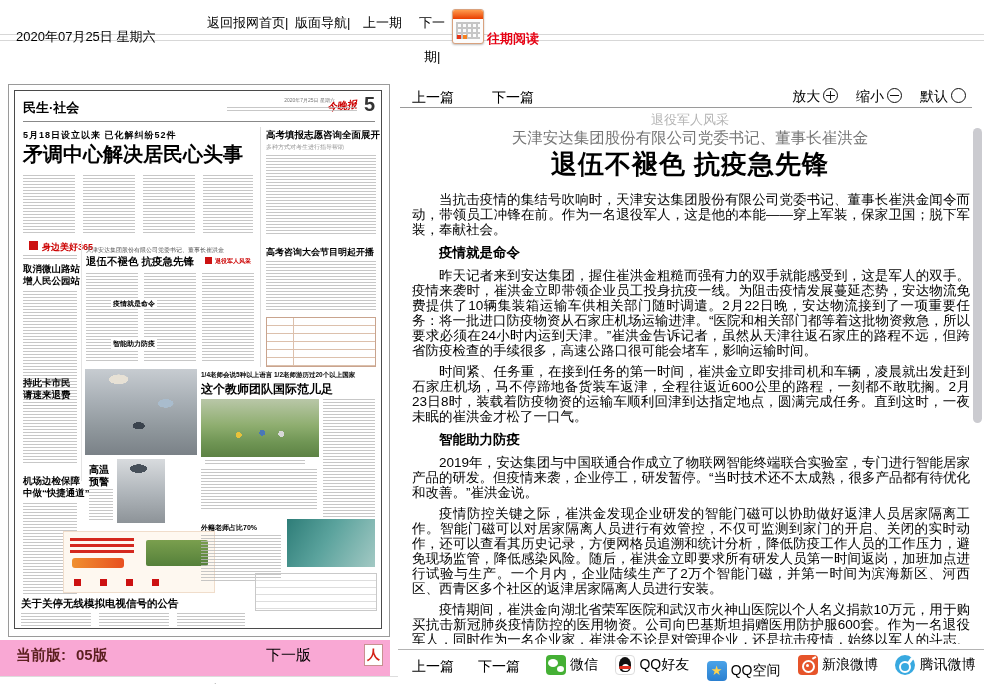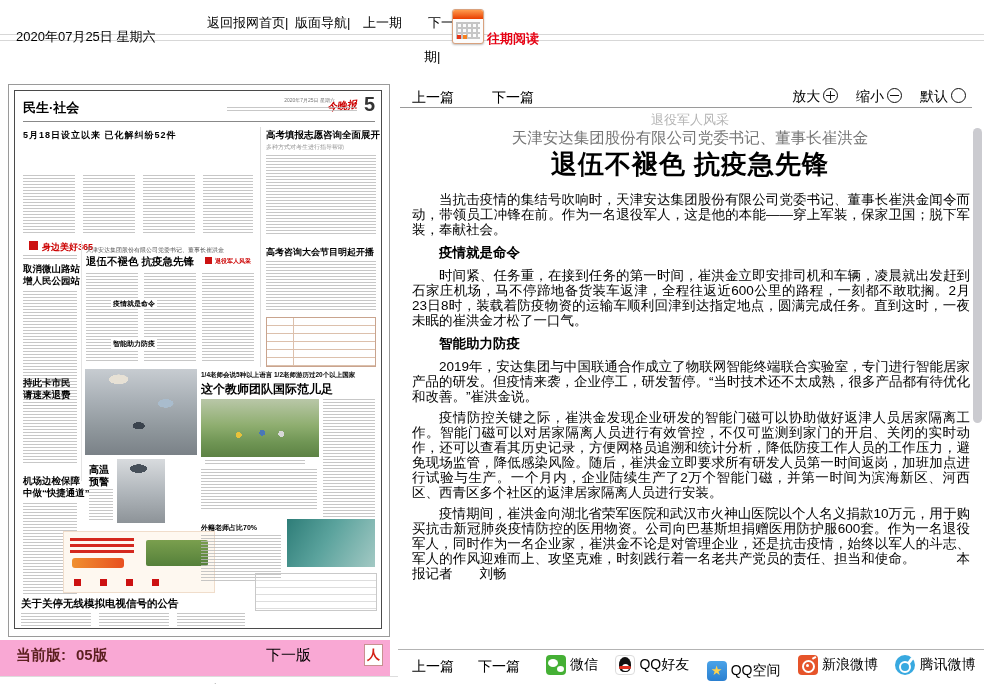--- a/index.html
+++ b/index.html
@@ -88,7 +88,7 @@
 <span class="navlink" style="left:207px;top:14px;">返回报网首页|</span>
 <span class="navlink" style="left:295px;top:14px;">版面导航|</span>
 <span class="navlink" style="left:363px;top:14px;">上一期</span>
-<span class="navlink" style="left:428px;top:14px;">下一</span>
+<span class="navlink" style="left:419px;top:14px;">下一</span>
 <span class="navlink" style="left:424px;top:48px;">期|</span>
 <div id="cal">
   <div class="cal-top"></div>

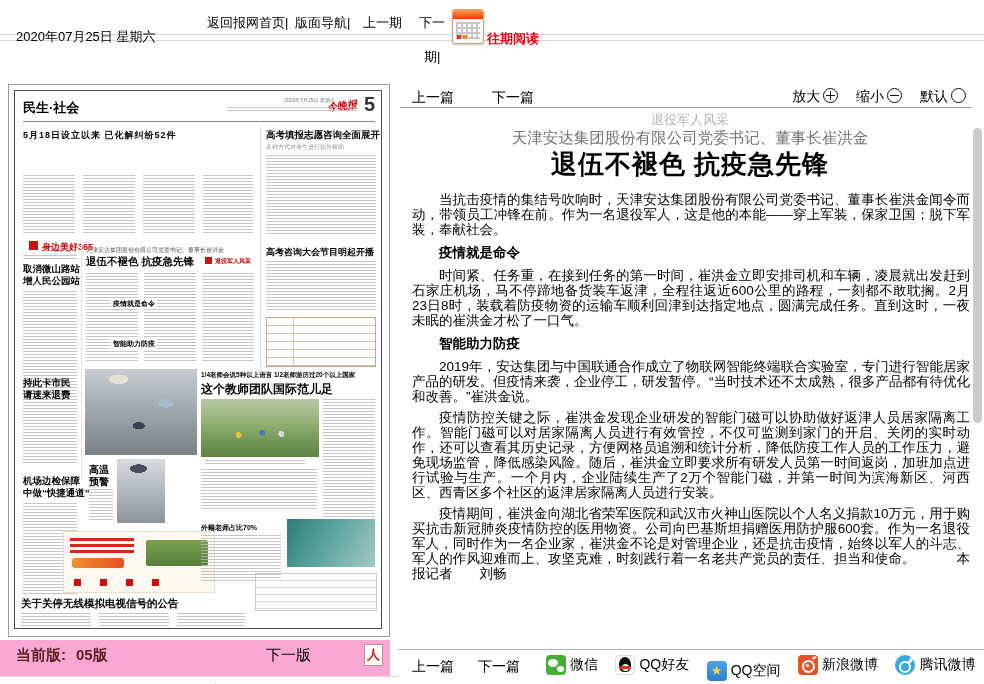--- a/index.html
+++ b/index.html
@@ -109,6 +109,7 @@
     <div class="hline" style="left:8px;top:30px;width:352px;background:#888;"></div>
 
     <span class="t" style="left:8px;top:38px;font-size:9px;font-weight:bold;letter-spacing:1px;">5月18日设立以来  已化解纠纷52件</span>
+    <span class="t" style="left:8px;top:50px;font-size:20px;font-weight:bold;">矛调中心解决居民心头事</span>
 
     <div class="vline" style="left:245px;top:36px;height:240px;background:#ddd;"></div>
     <span class="t" style="left:251px;top:38px;font-size:9.5px;font-weight:bold;">高考填报志愿咨询全面展开</span>

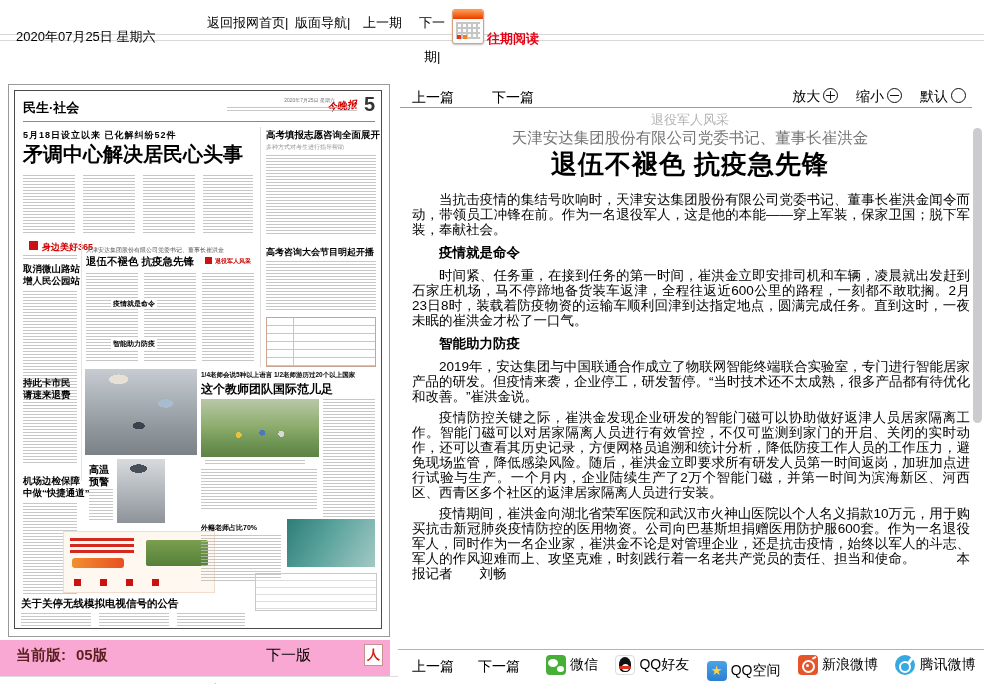--- a/index.html
+++ b/index.html
@@ -215,6 +215,7 @@
 <div id="article-body">
   <p>当抗击疫情的集结号吹响时，天津安达集团股份有限公司党委书记、董事长崔洪金闻令而动，带领员工冲锋在前。作为一名退役军人，这是他的本能——穿上军装，保家卫国；脱下军装，奉献社会。</p>
   <p class="hd">疫情就是命令</p>
+  <p>昨天记者来到安达集团，握住崔洪金粗糙而强有力的双手就能感受到，这是军人的双手。疫情来袭时，崔洪金立即带领企业员工投身抗疫一线。为阻击疫情发展蔓延态势，安达物流免费提供了10辆集装箱运输车供相关部门随时调遣。2月22日晚，安达物流接到了一项重要任务：将一批进口防疫物资从石家庄机场运输进津。“医院和相关部门都等着这批物资救急，所以要求必须在24小时内运到天津。”崔洪金告诉记者，虽然从天津往返石家庄的路程不远，但跨省防疫检查的手续很多，高速公路口很可能会堵车，影响运输时间。</p>
   <p>时间紧、任务重，在接到任务的第一时间，崔洪金立即安排司机和车辆，凌晨就出发赶到石家庄机场，马不停蹄地备货装车返津，全程往返近600公里的路程，一刻都不敢耽搁。2月23日8时，装载着防疫物资的运输车顺利回津到达指定地点，圆满完成任务。直到这时，一夜未眠的崔洪金才松了一口气。</p>
   <p class="hd">智能助力防疫</p>
   <p>2019年，安达集团与中国联通合作成立了物联网智能终端联合实验室，专门进行智能居家产品的研发。但疫情来袭，企业停工，研发暂停。“当时技术还不太成熟，很多产品都有待优化和改善。”崔洪金说。</p>

